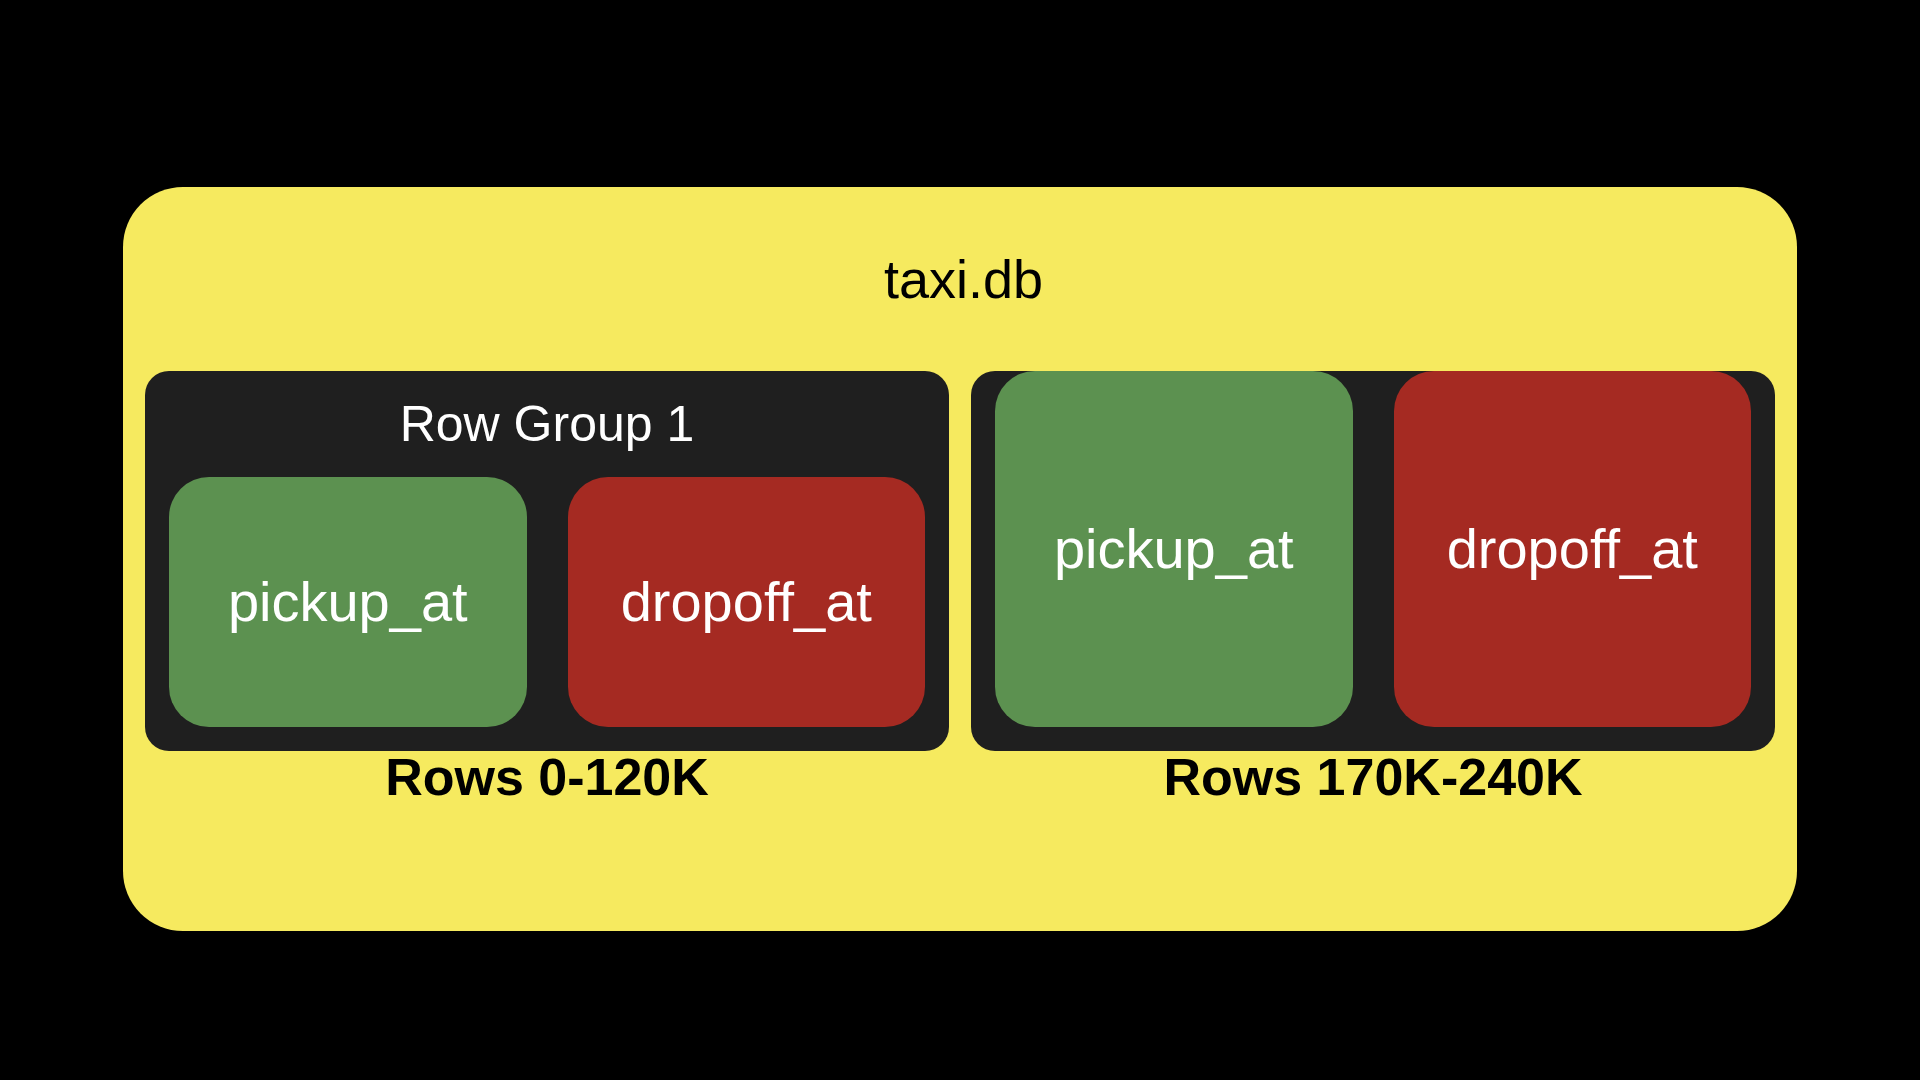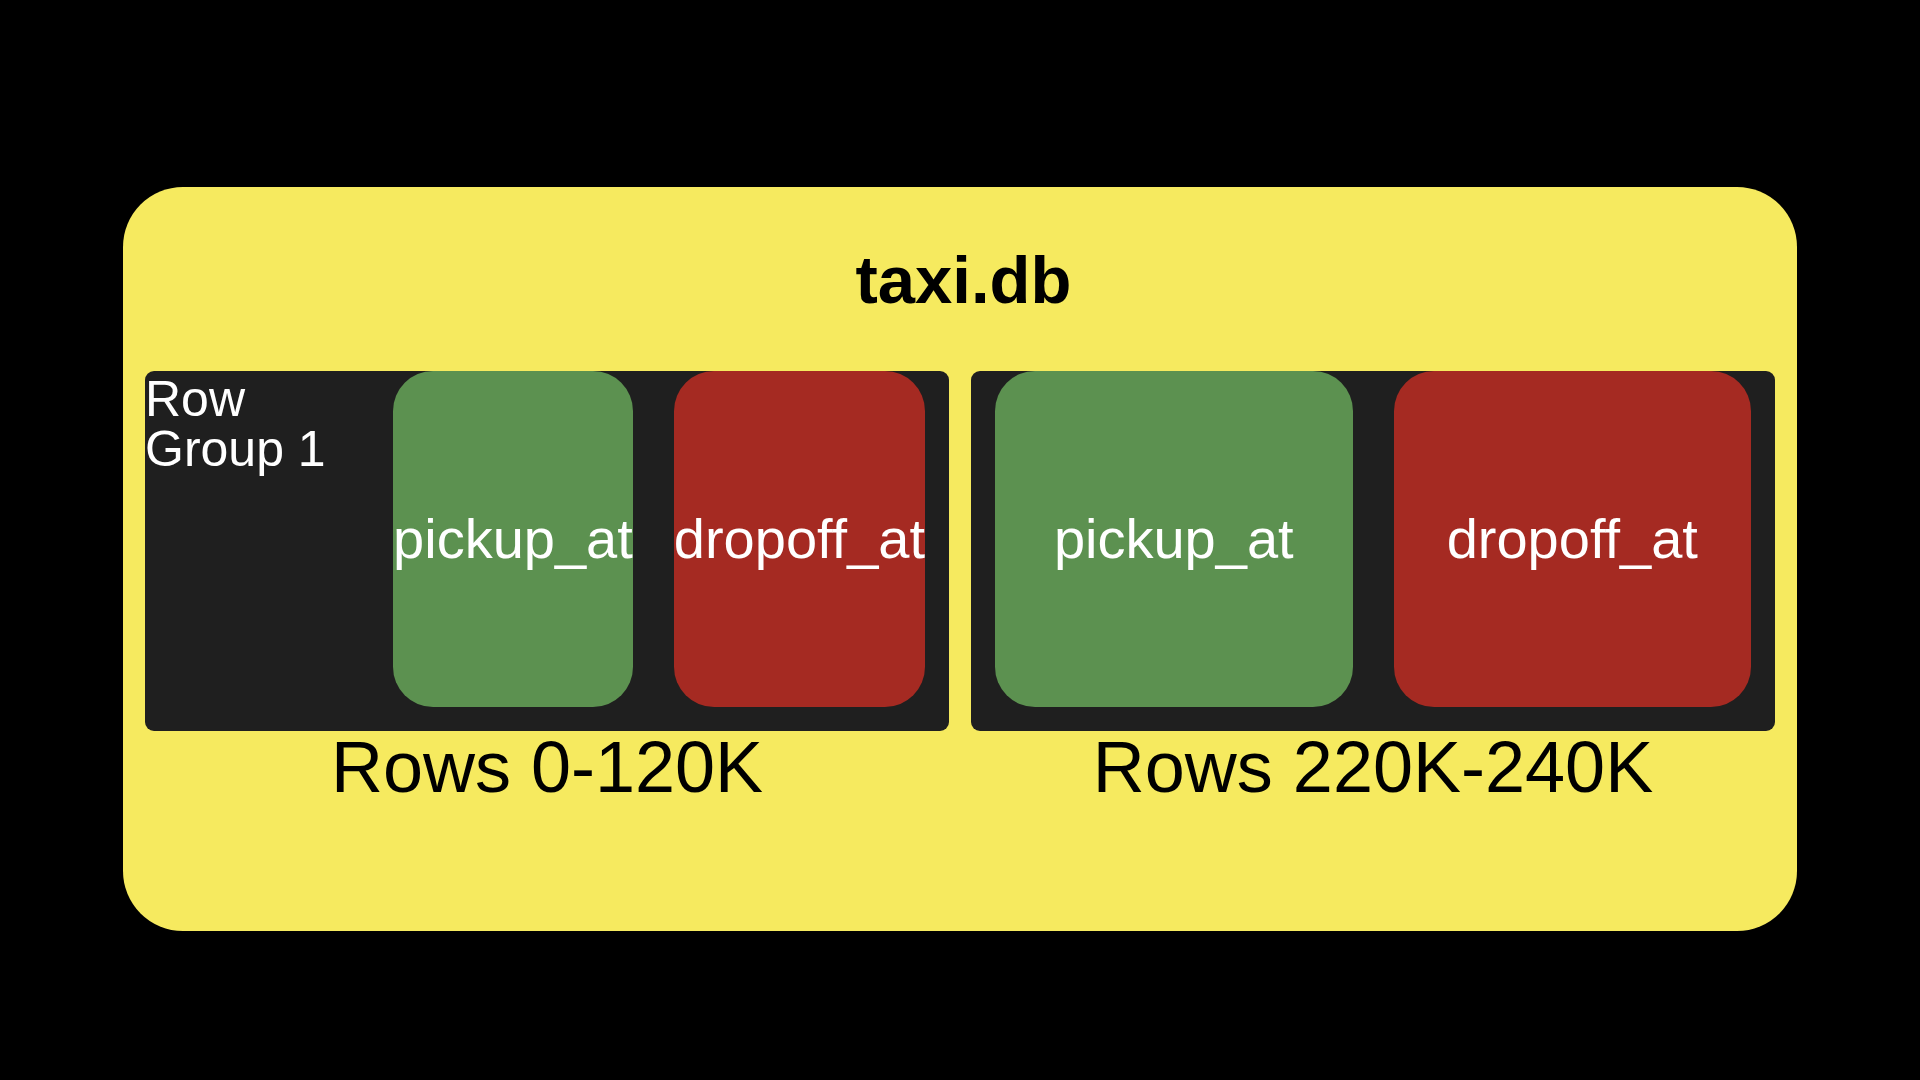--- a/index.html
+++ b/index.html
@@ -43,8 +43,8 @@
     justify-content: center;
   }
   .file-title {
-    font-size: 67px;
-    font-weight: 700;
+    font-size: 54px;
+    font-weight: 400;
     color: var(--dark-text);
     line-height: 1;
     margin-left: 7px;

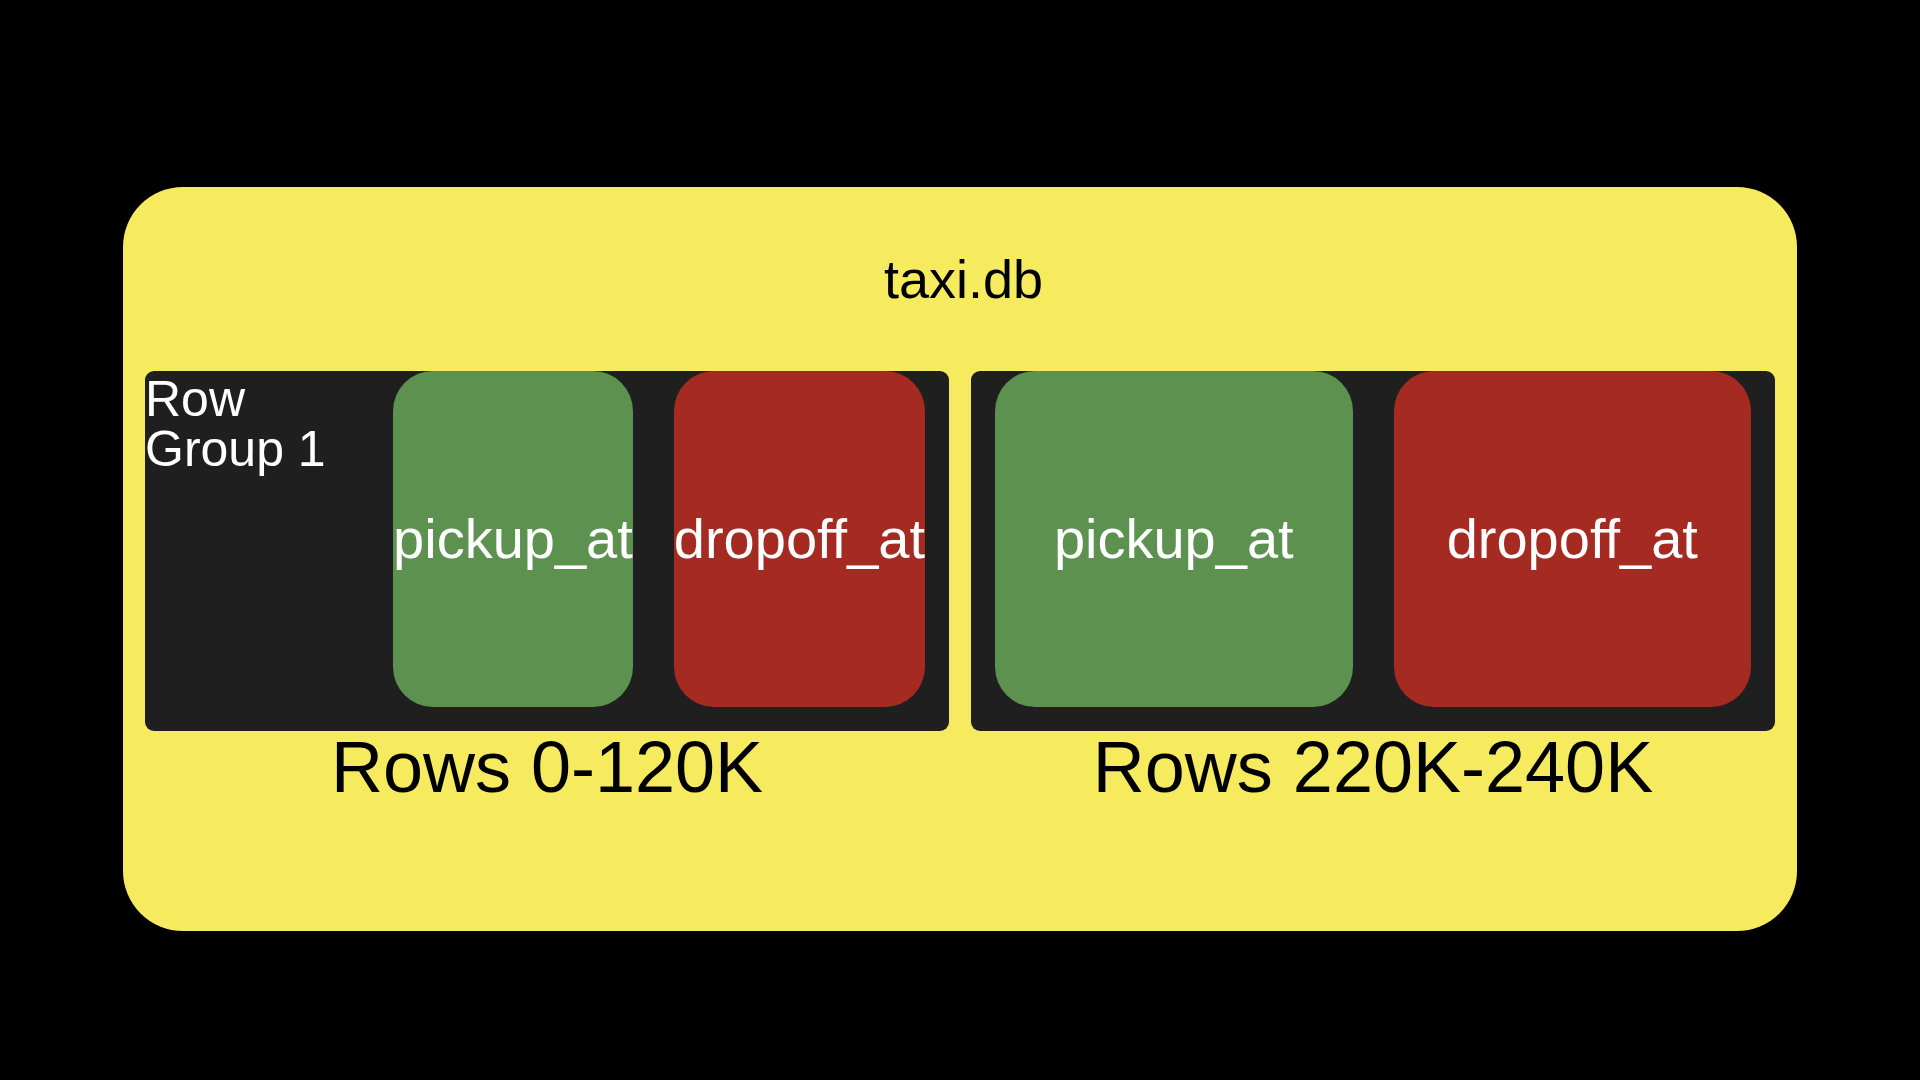--- a/index.html
+++ b/index.html
@@ -63,9 +63,9 @@
   .row-group {
     height: 432px;
     background: var(--group-bg);
-    border-radius: 9px;
+    border-radius: 24px;
     display: flex;
-    flex-direction: row;
+    flex-direction: column;
   }
   .rg-title {
     height: 106px;

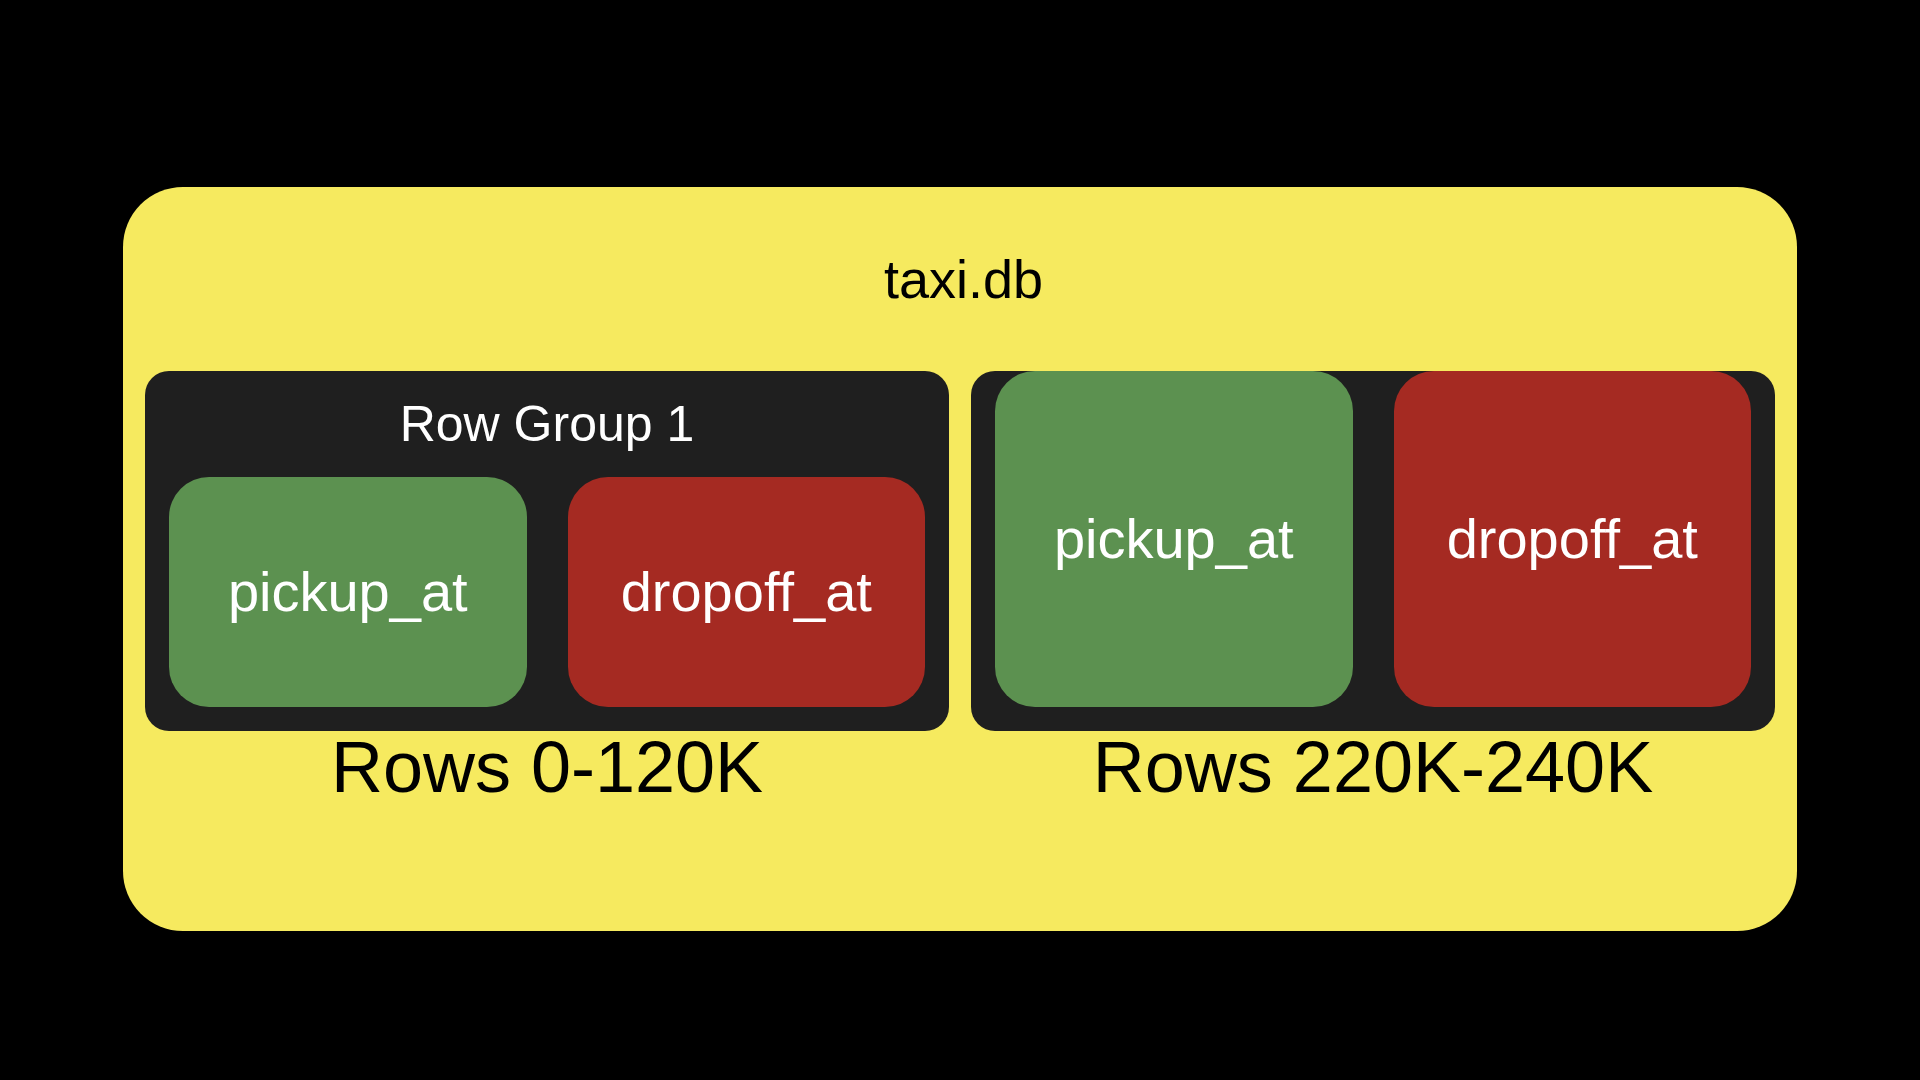--- a/index.html
+++ b/index.html
@@ -101,8 +101,8 @@
     display: flex;
     align-items: center;
     justify-content: center;
-    font-size: 72px;
-    font-weight: 400;
+    font-size: 52px;
+    font-weight: 700;
     color: var(--dark-text);
     line-height: 1;
   }

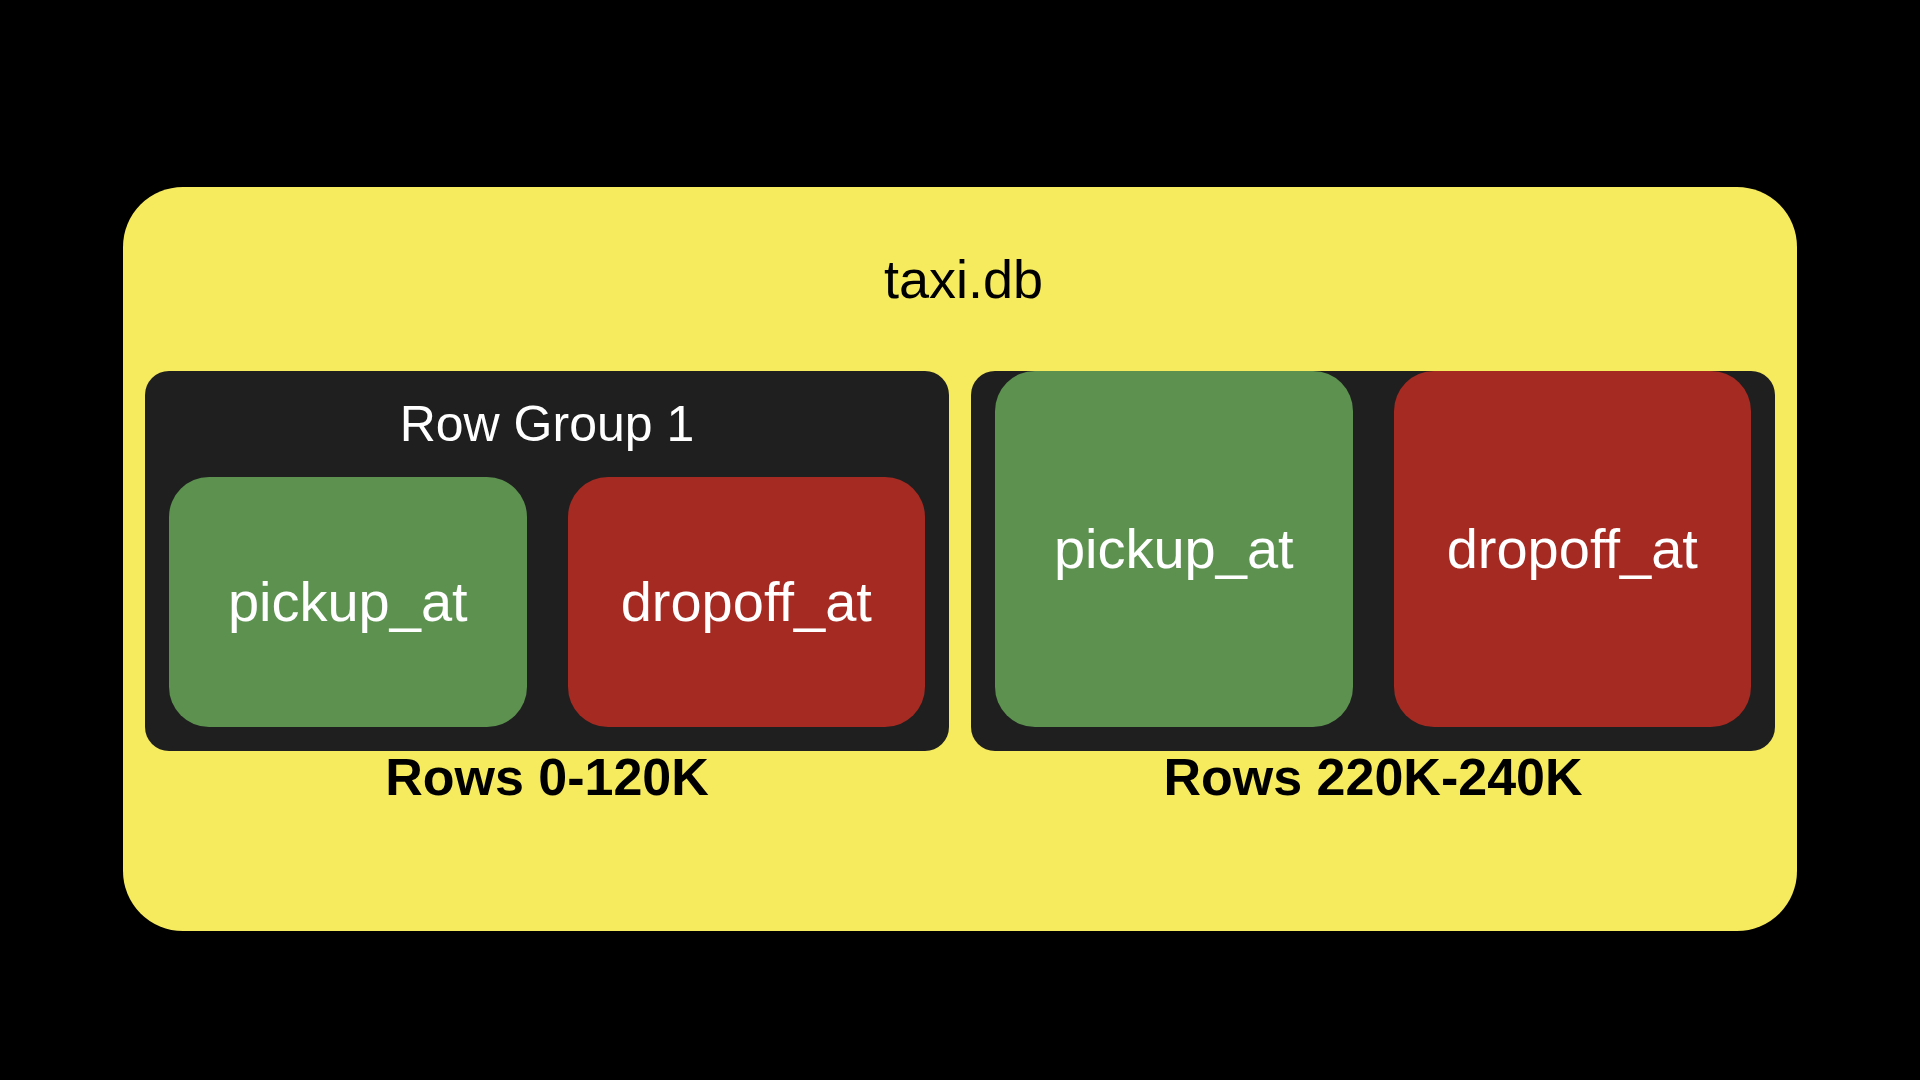--- a/index.html
+++ b/index.html
@@ -137,7 +137,7 @@
             <div class="col-chunk dropoff">dropoff_at</div>
           </div>
         </div>
-        <div class="rows-label">Rows 220K-240K</div>
+        <div class="rows-label">Rows 170K-240K</div>
       </section>
 
     </div>

